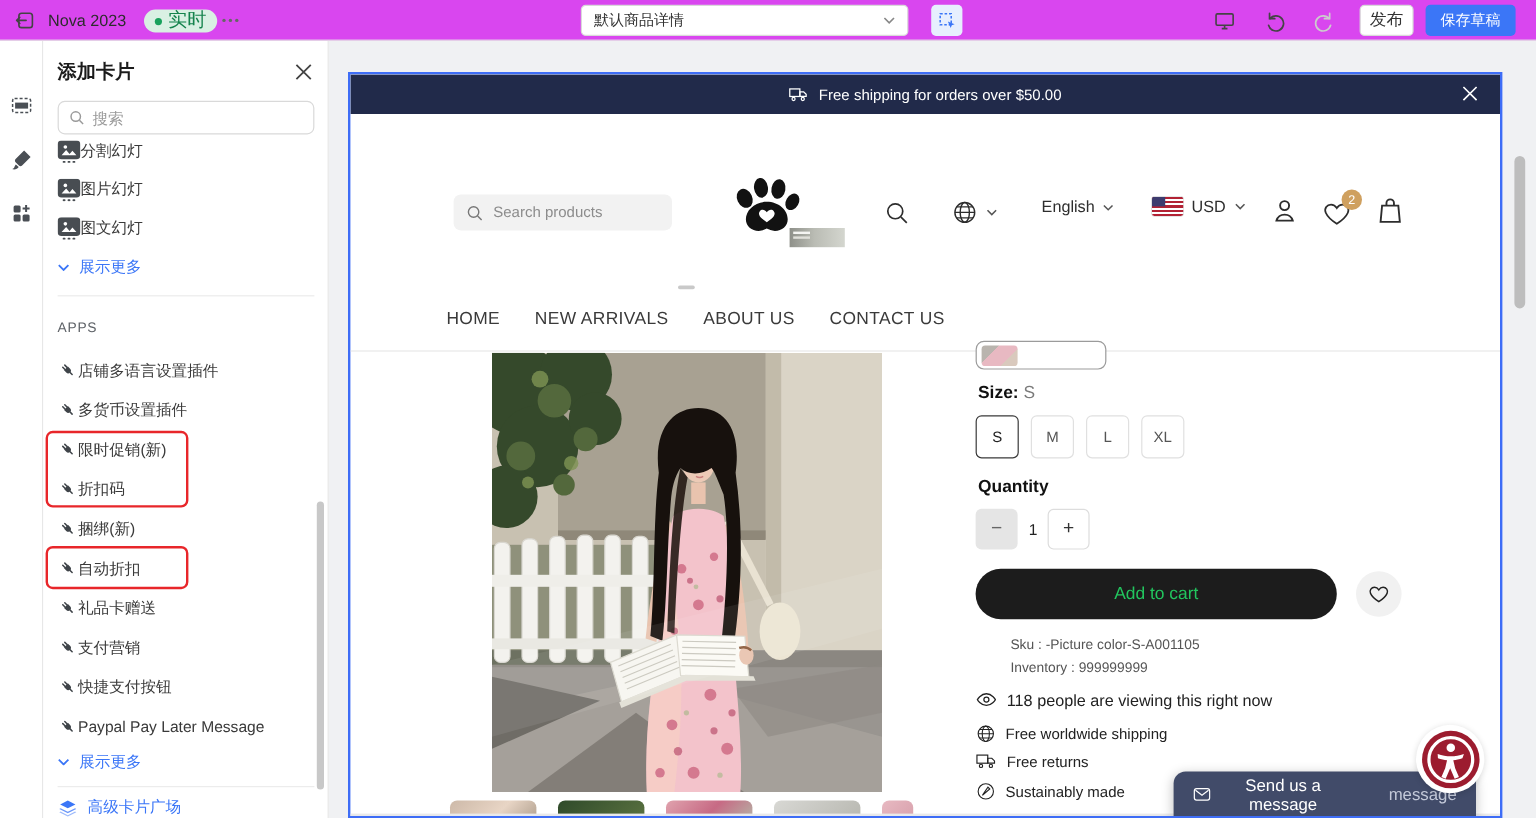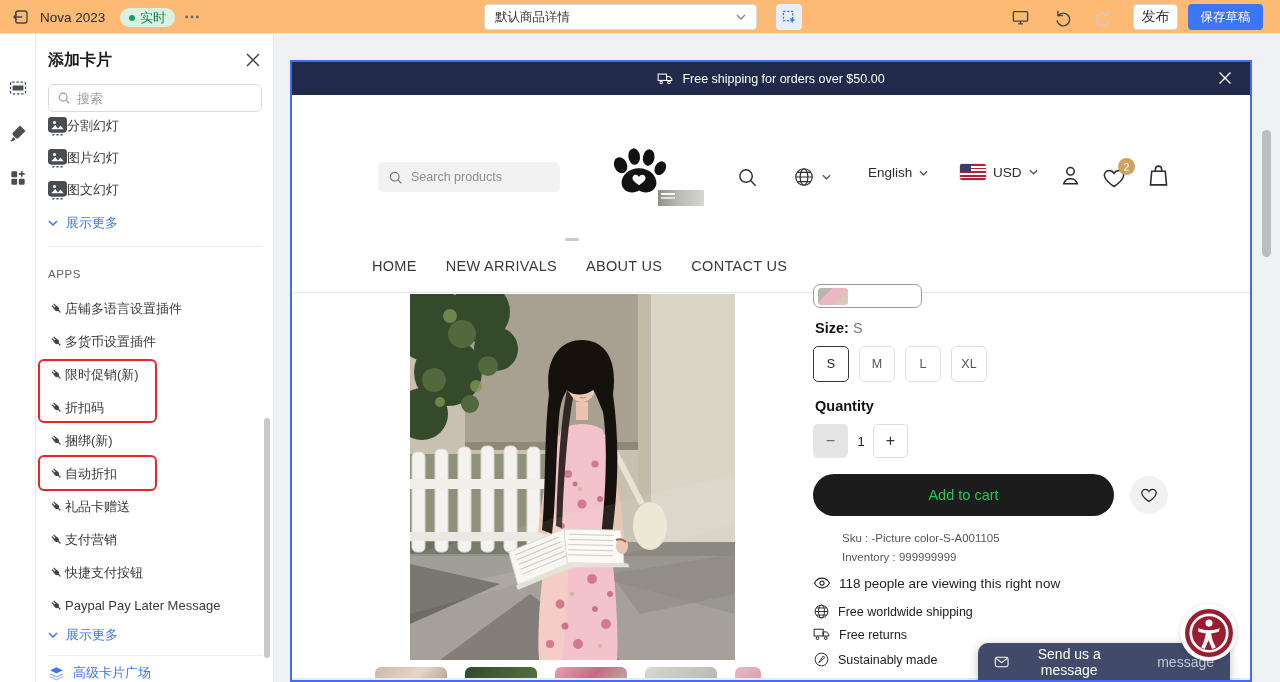--- a/index.html
+++ b/index.html
@@ -7,7 +7,7 @@
   body { font-family:"Liberation Sans", sans-serif; background:#f0f1f3; position:relative; }
 
   
-  #topbar { position:absolute; left:0; top:0; width:1280px; height:34px; background:#fdba74; border-bottom:1px solid #e6e6e6; z-index:30; }
+  #topbar { position:absolute; left:0; top:0; width:1280px; height:34px; background:#d946ef; border-bottom:1px solid #e6e6e6; z-index:30; }
   .tb-item { position:absolute; display:flex; align-items:center; }
   #theme-name { left:40px; top:0; height:34px; font-size:13.5px; color:#2c2c2c; font-weight:500; }
   #live-pill { left:120px; top:8px; height:19px; padding:0 9px; background:#d9f0e3; border-radius:10px; gap:5px; }

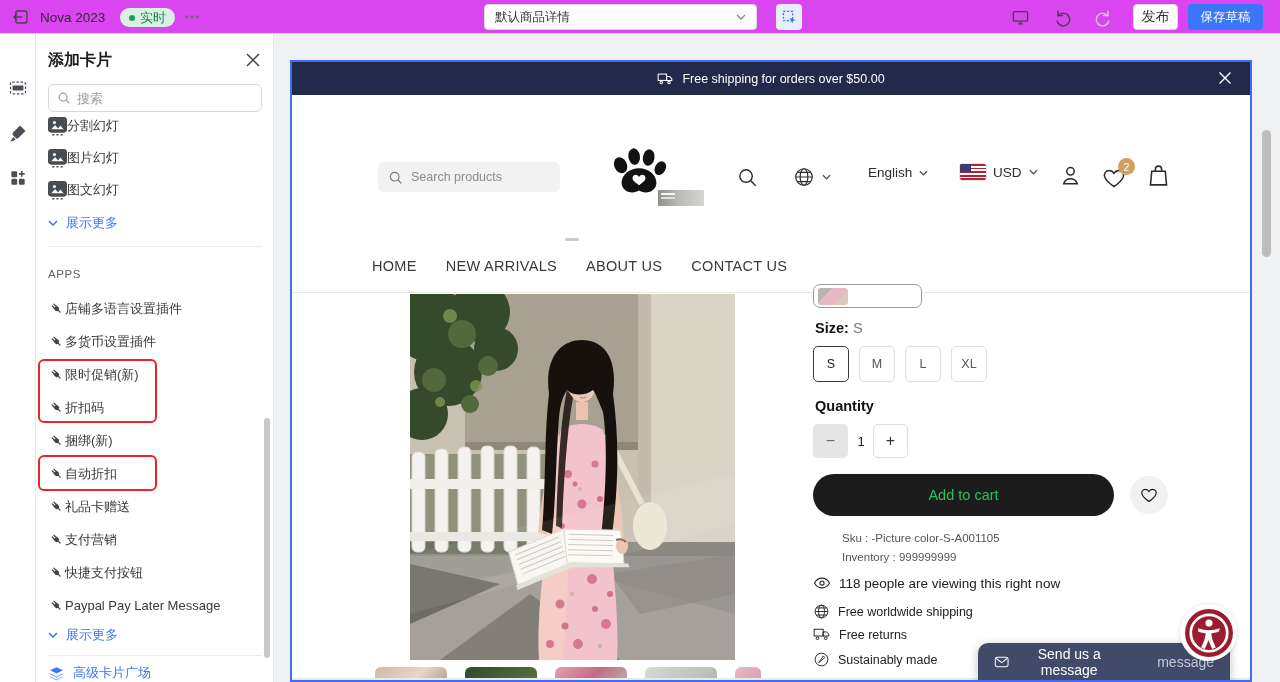--- a/index.html
+++ b/index.html
@@ -12,7 +12,7 @@
   #theme-name { left:40px; top:0; height:34px; font-size:13.5px; color:#2c2c2c; font-weight:500; }
   #live-pill { left:120px; top:8px; height:19px; padding:0 9px; background:#d9f0e3; border-radius:10px; gap:5px; }
   #live-pill .dot { width:6px; height:6px; border-radius:50%; background:#18a15c; }
-  #live-pill span.txt { font-size:13px; color:#15834d; }
+  #live-pill span.txt { font-size:16px; color:#15834d; }
   #page-select { left:484px; top:4px; width:273px; height:26px; border:1px solid #d9d9d9; border-radius:4px; background:#fff; padding:0 10px; font-size:12.5px; color:#333; justify-content:space-between; cursor:pointer; }
   #select-tool { left:776px; top:4px; width:26px; height:26px; background:#e7effe; border-radius:4px; justify-content:center; cursor:pointer; }
   .tb-icon { justify-content:center; cursor:pointer; }

